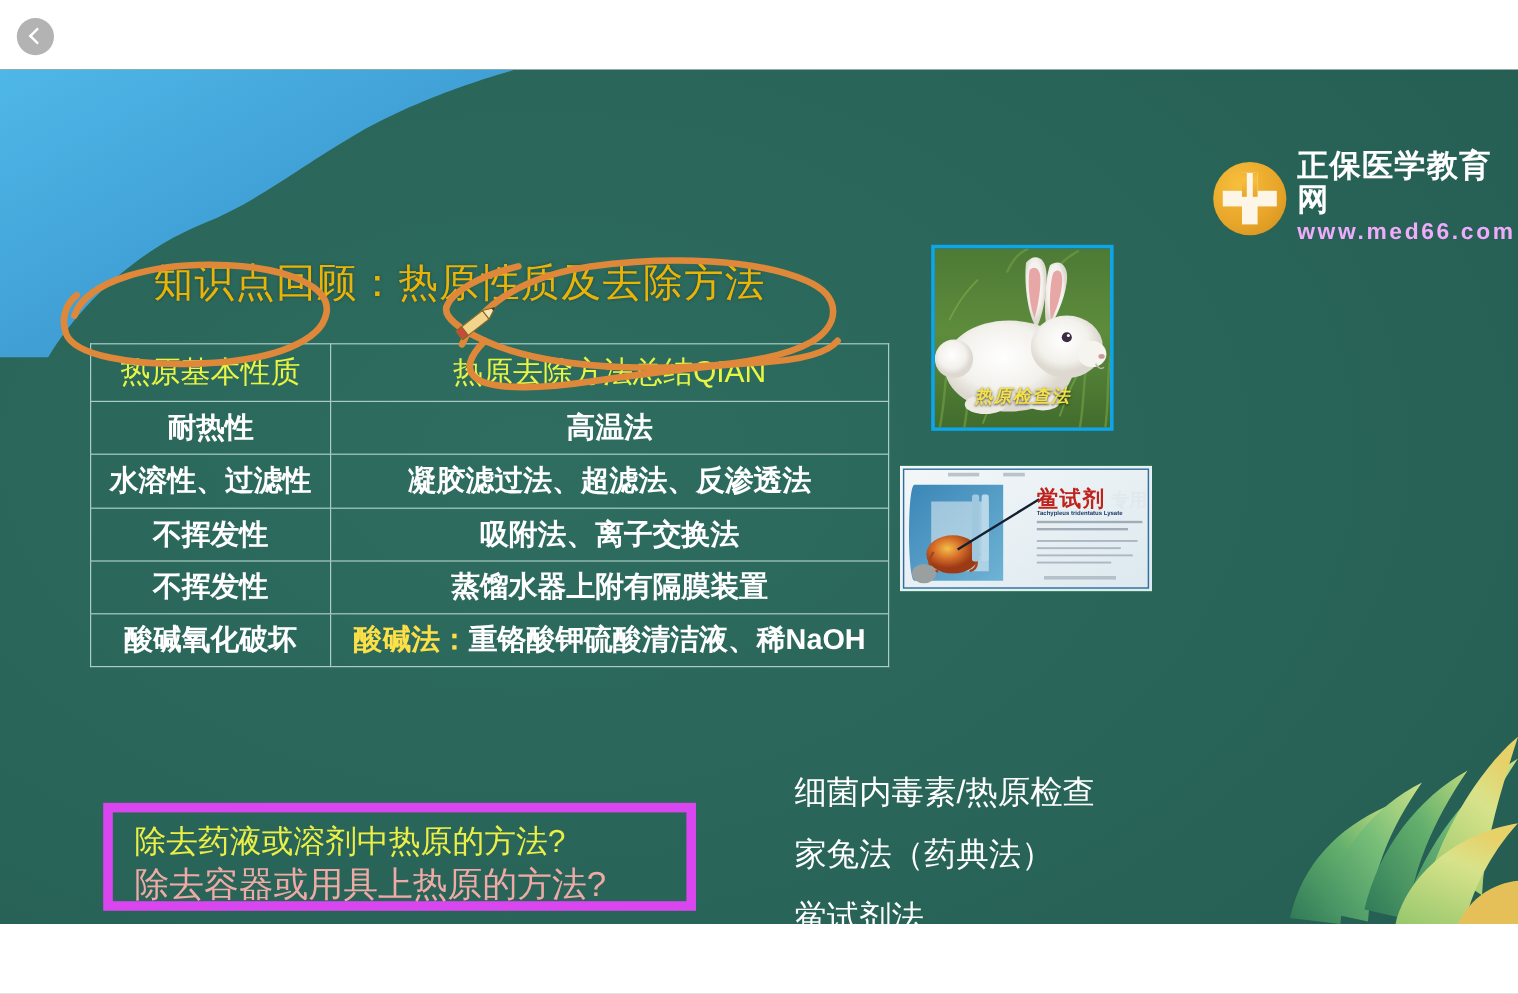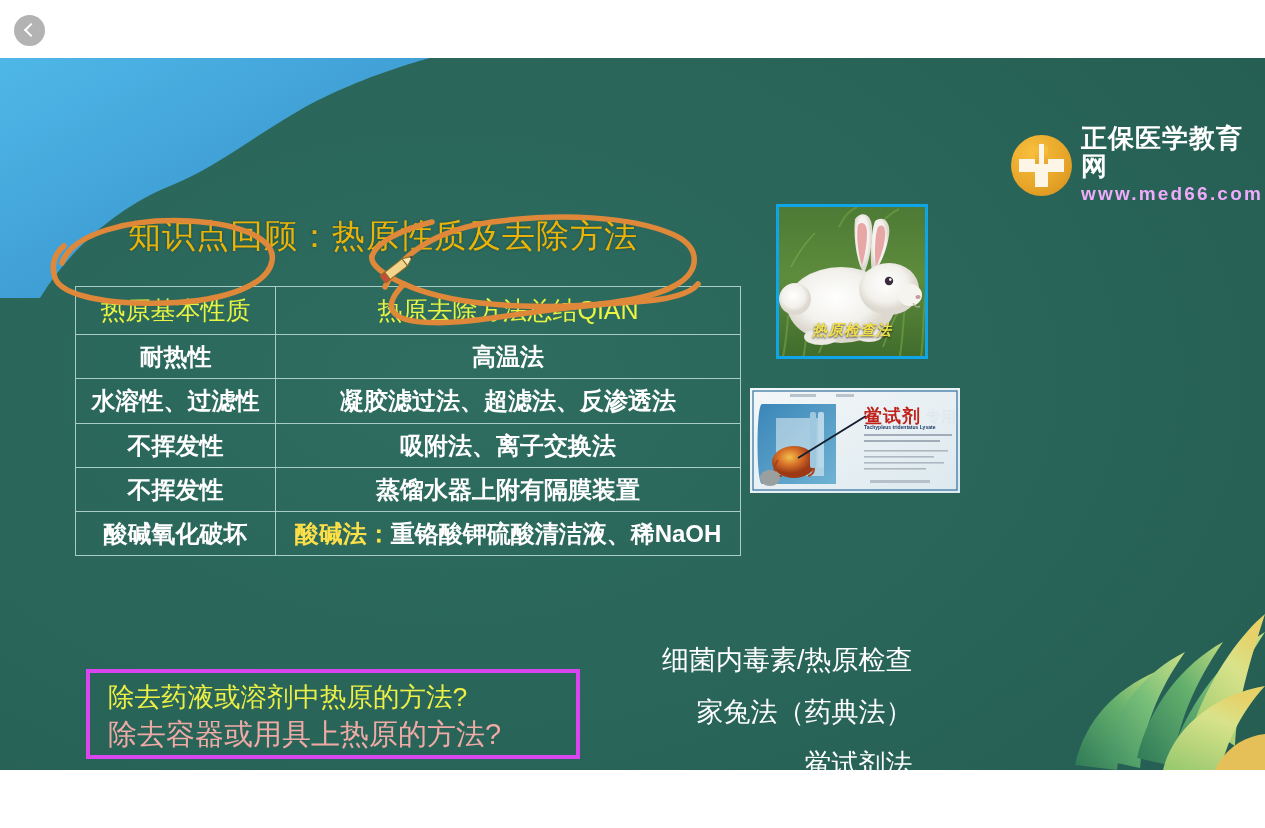--- a/index.html
+++ b/index.html
@@ -158,7 +158,6 @@
     line-height: 1.0;
     margin-bottom: 25px;
     white-space: nowrap;
-    text-align: right;
   }
 
   

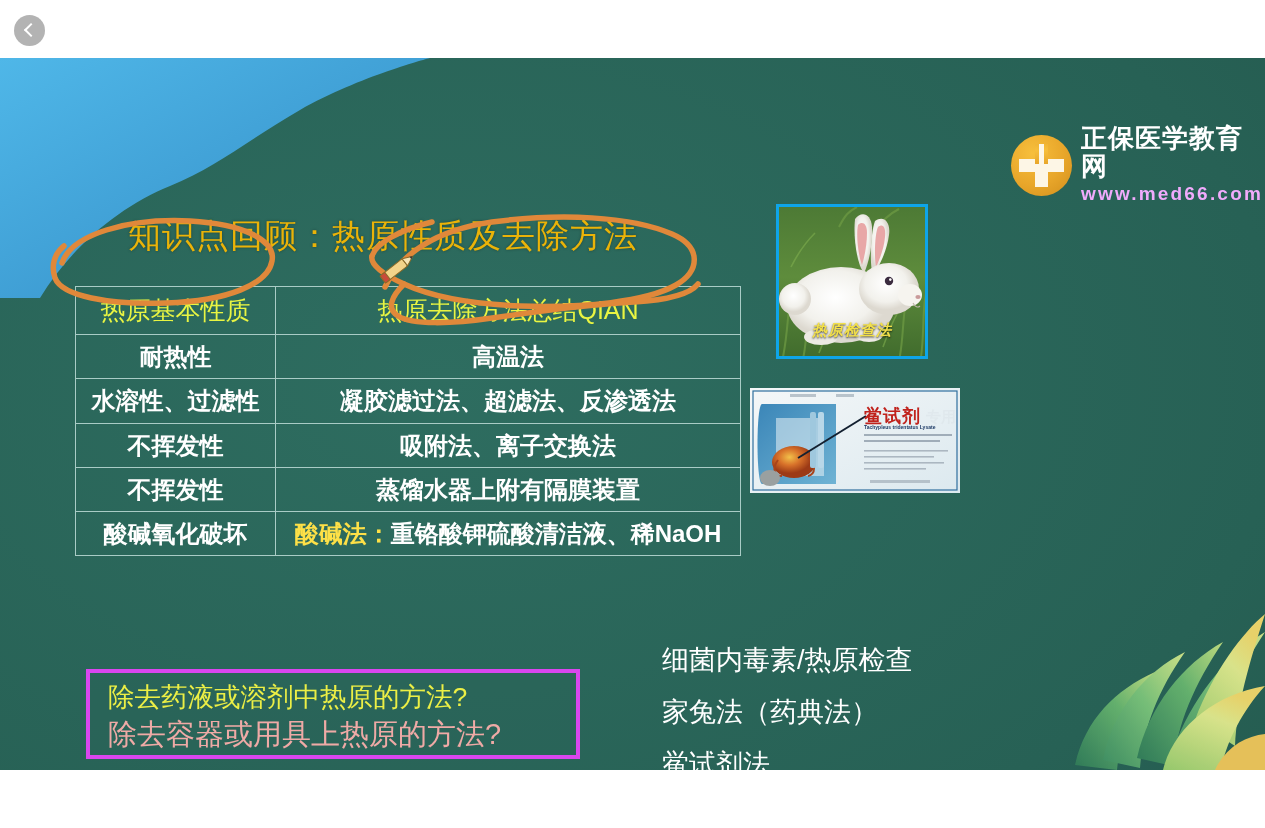--- a/index.html
+++ b/index.html
@@ -135,7 +135,7 @@
   #question-box {
     position: absolute; left: 86px; top: 611px;
     width: 494px; height: 90px;
-    border: 4px solid #d946ef;
+    border: 8px solid #d946ef;
     background: rgba(42,100,89,0.55);
     padding: 7px 12px 0 18px;
   }

